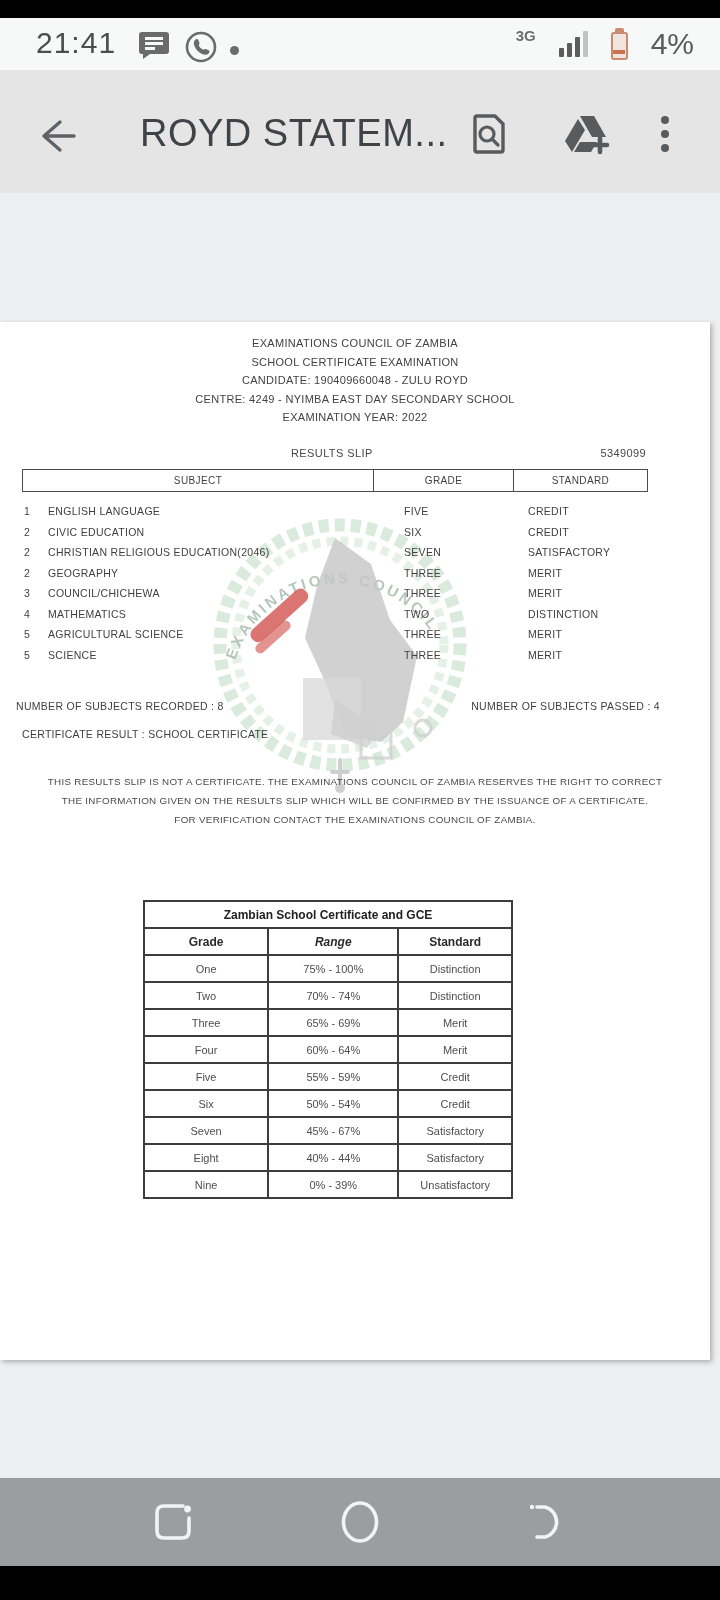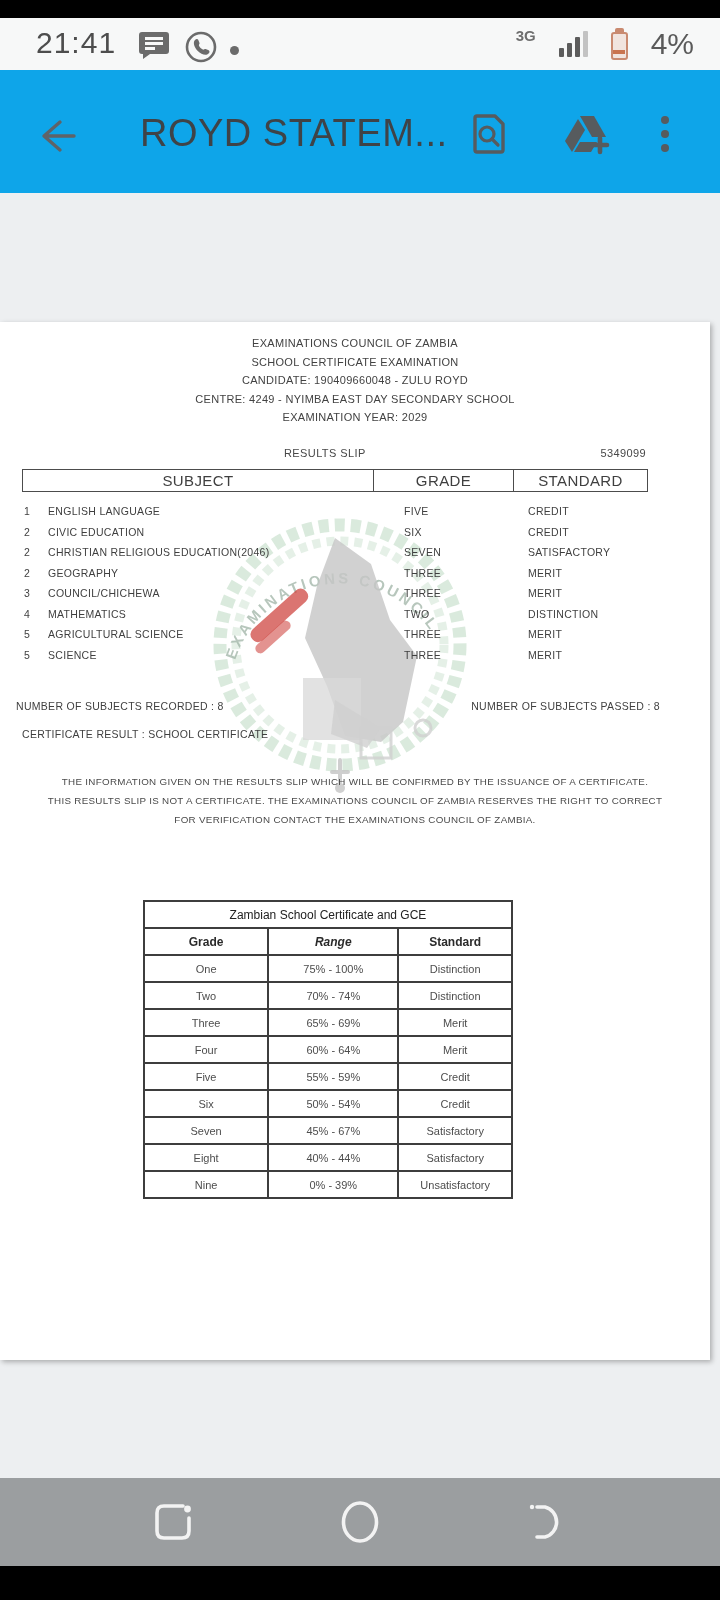--- a/index.html
+++ b/index.html
@@ -27,7 +27,7 @@
   .batt-pct { font-size:30px; color:#5a5a5a; }
 
   
-  .app-bar { left:0; top:70px; width:720px; height:123px; background:#0ea5e9; }
+  .app-bar { left:0; top:70px; width:720px; height:123px; background:#e5e5e5; }
   .back-btn { left:34px; top:44px; width:44px; height:44px; }
   .app-title { left:140px; top:42px; font-size:38px; color:#3f4347; letter-spacing:.5px; white-space:nowrap; }
   .ab-ico { top:40px; width:48px; height:48px; }

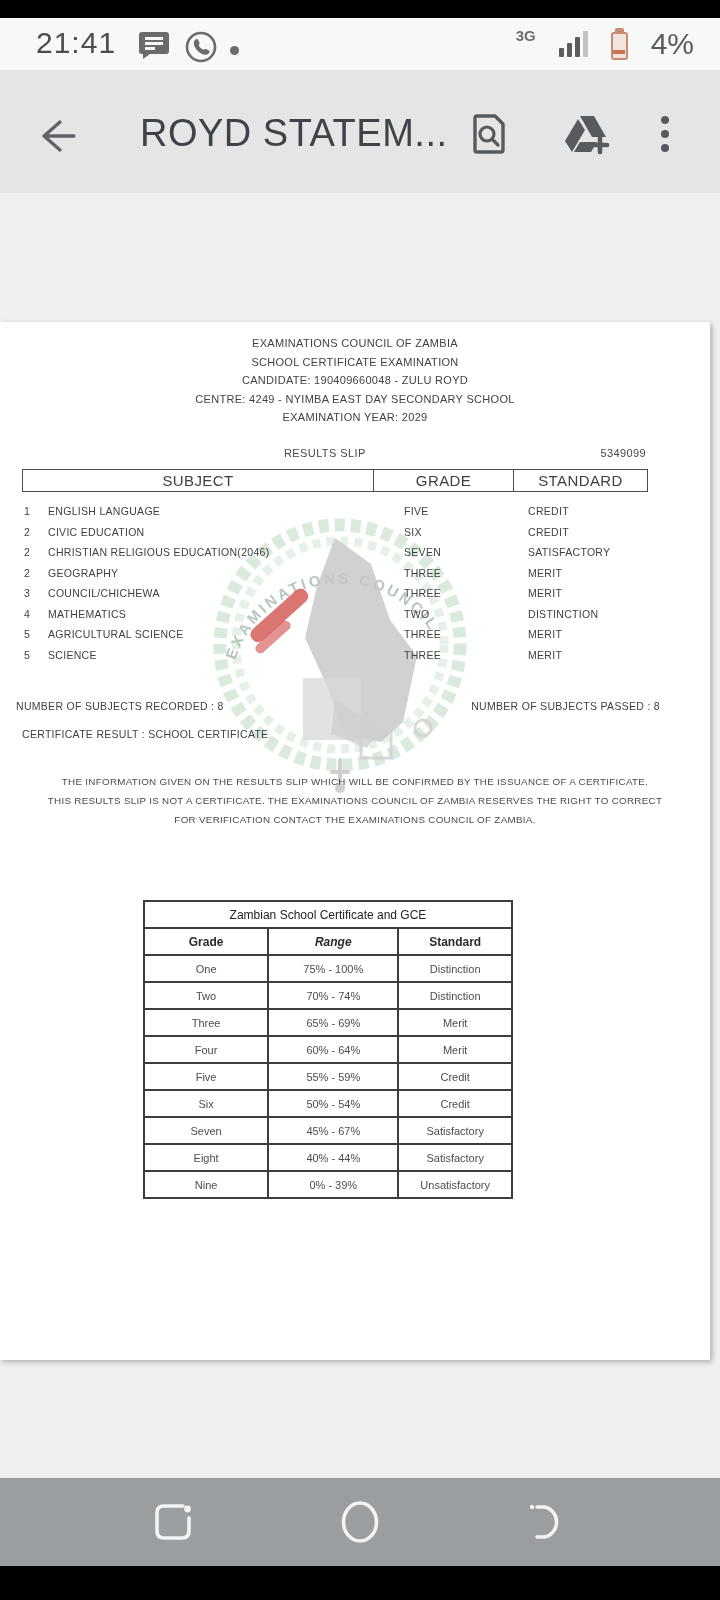--- a/index.html
+++ b/index.html
@@ -173,7 +173,7 @@
       <div>SCHOOL CERTIFICATE EXAMINATION</div>
       <div>CANDIDATE: 190409660048 - ZULU ROYD</div>
       <div>CENTRE: 4249 - NYIMBA EAST DAY SECONDARY SCHOOL</div>
-      <div>EXAMINATION YEAR: 2029</div>
+      <div>EXAMINATION YEAR: 2022</div>
     </div>
 
     <span class="abs rs-label">RESULTS SLIP</span>

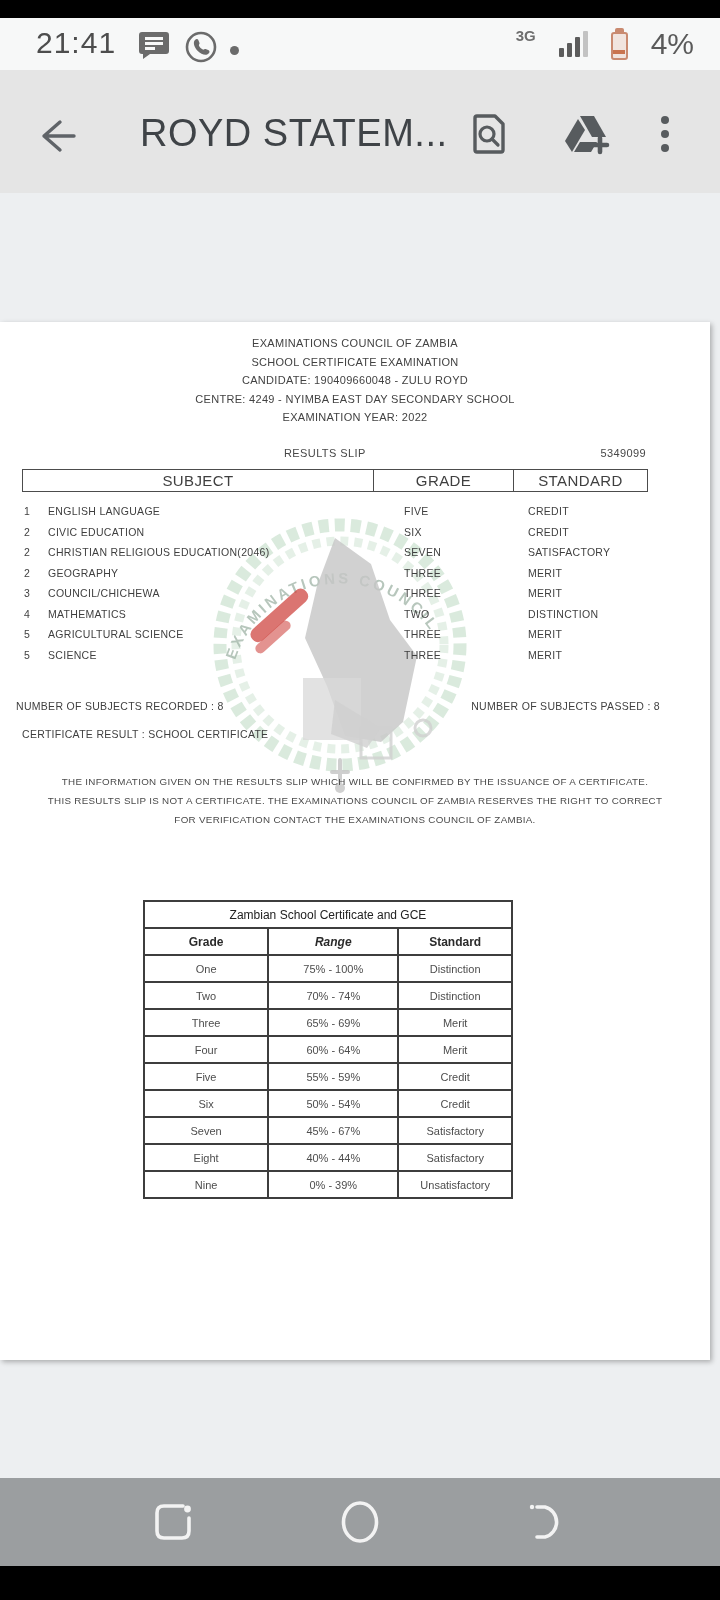--- a/index.html
+++ b/index.html
@@ -40,7 +40,7 @@
   .doc-header { left:0; top:12px; width:710px; text-align:center; font-size:11px;
                 line-height:18.5px; letter-spacing:.3px; color:#424242; }
 
-  .rs-label { left:284px; top:125px; font-size:11px; letter-spacing:.4px; }
+  .rs-label { left:291px; top:125px; font-size:11px; letter-spacing:.4px; }
   .rs-serial { right:64px; top:125px; font-size:11px; letter-spacing:.4px; }
 
   .rhead { left:22px; top:147px; width:626px; height:23px; border:1.5px solid #4c4c4c; display:flex; }

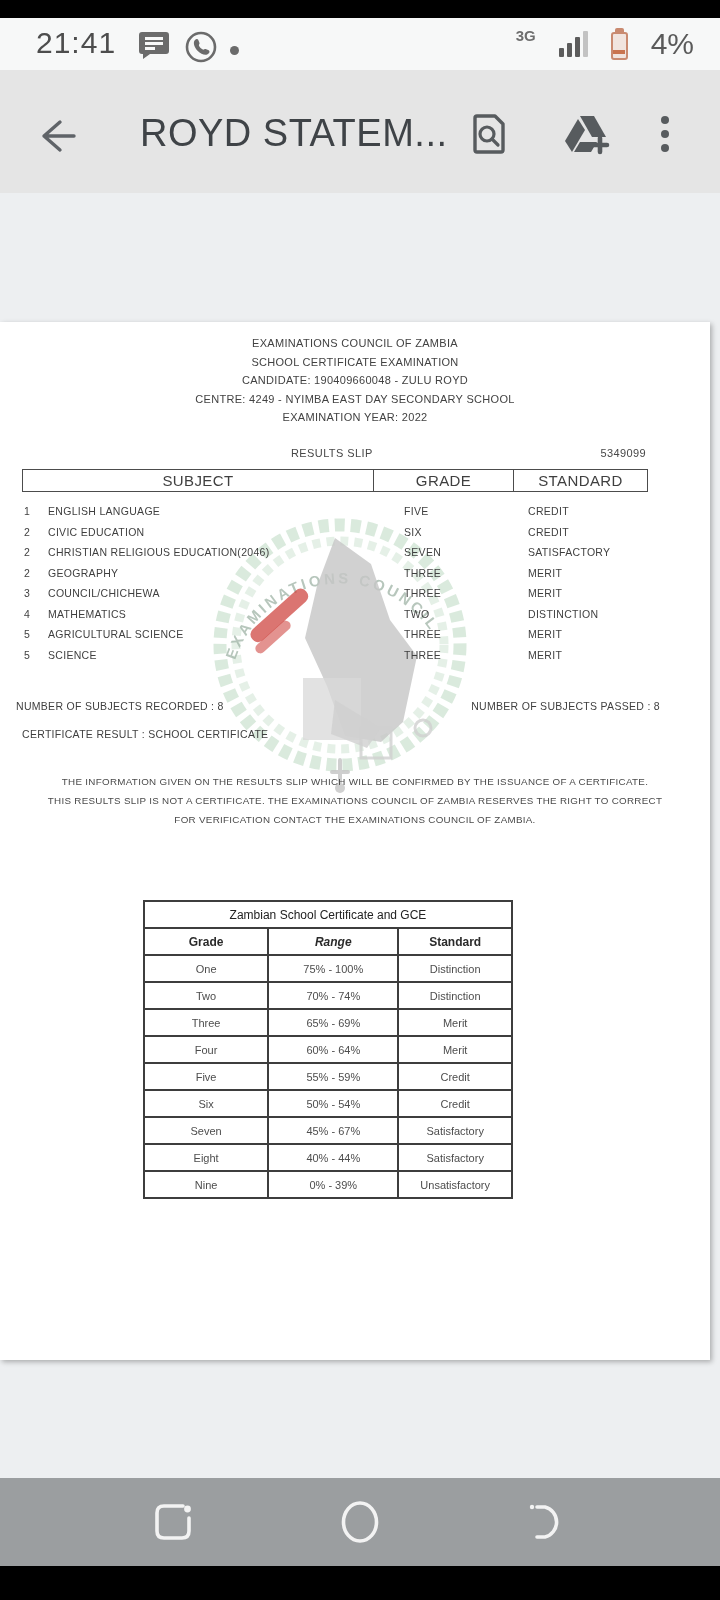--- a/index.html
+++ b/index.html
@@ -44,7 +44,7 @@
   .rs-serial { right:64px; top:125px; font-size:11px; letter-spacing:.4px; }
 
   .rhead { left:22px; top:147px; width:626px; height:23px; border:1.5px solid #4c4c4c; display:flex; }
-  .rhead span { display:flex; align-items:center; justify-content:center; font-size:15px; letter-spacing:.4px; color:#3f3f3f; }
+  .rhead span { display:flex; align-items:center; justify-content:center; font-size:10px; letter-spacing:.4px; color:#3f3f3f; }
   .rhead .c1 { width:350px; }
   .rhead .c2 { width:140px; border-left:1.5px solid #4c4c4c; }
   .rhead .c3 { flex:1; border-left:1.5px solid #4c4c4c; }

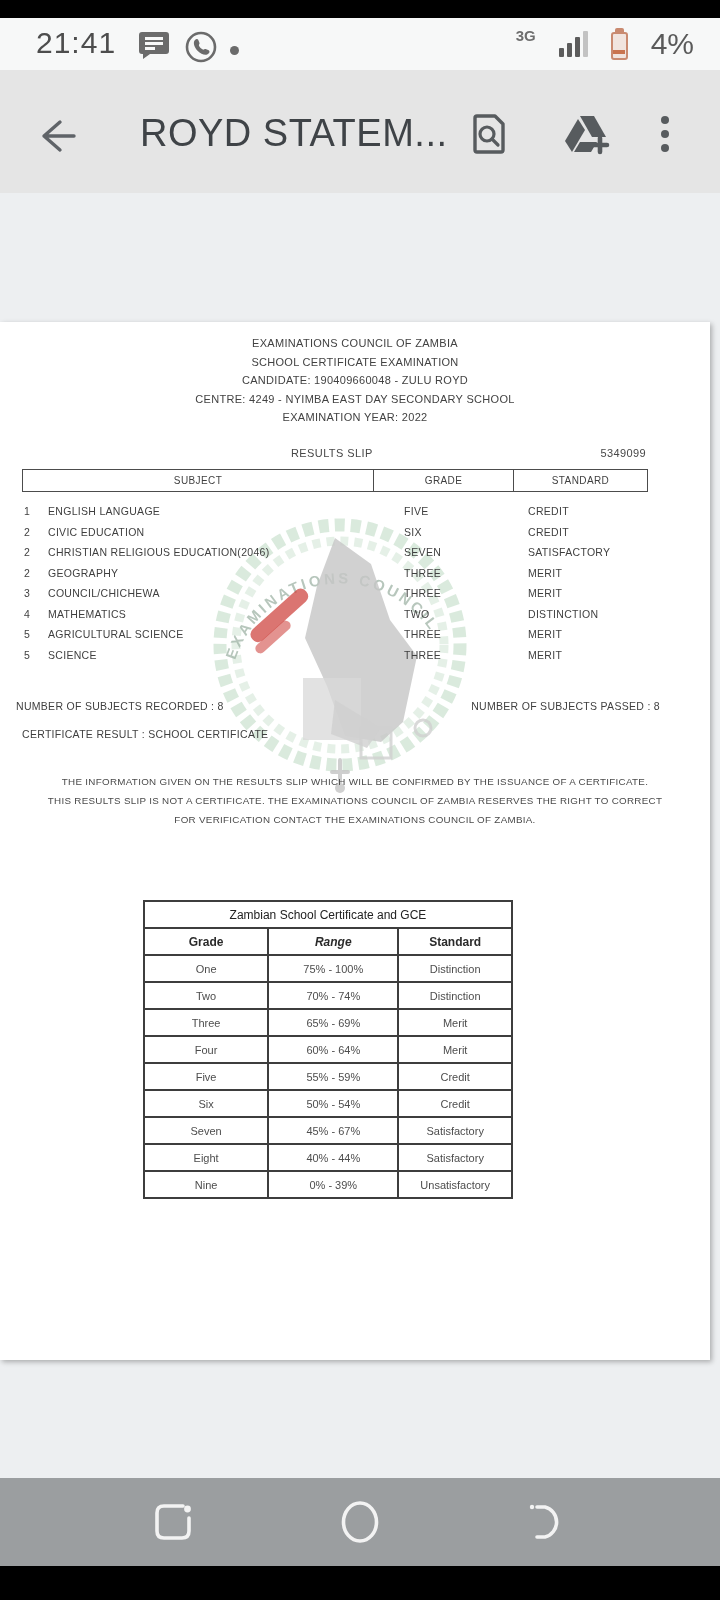--- a/index.html
+++ b/index.html
@@ -238,7 +238,7 @@
 
     <div class="sum-row">
       <span class="sum-left">NUMBER OF SUBJECTS RECORDED : 8</span>
-      <span class="sum-right">NUMBER OF SUBJECTS PASSED : 8</span>
+      <span class="sum-right">NUMBER OF SUBJECTS PASSED : 4</span>
     </div>
     <span class="abs cert-line">CERTIFICATE RESULT : SCHOOL CERTIFICATE</span>
 

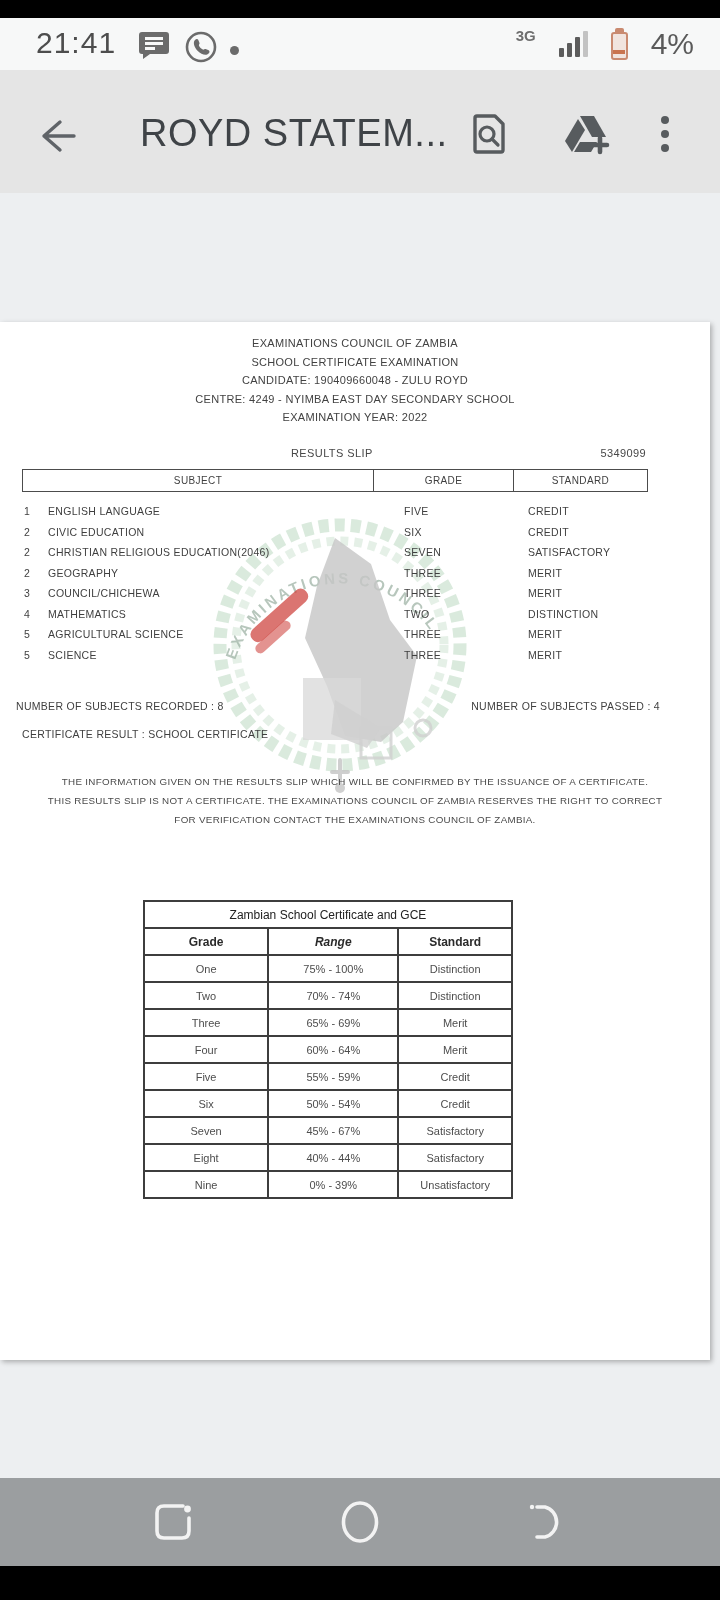--- a/index.html
+++ b/index.html
@@ -243,8 +243,8 @@
     <span class="abs cert-line">CERTIFICATE RESULT : SCHOOL CERTIFICATE</span>
 
     <div class="abs disclaimer">
+      <div>THIS RESULTS SLIP IS NOT A CERTIFICATE. THE EXAMINATIONS COUNCIL OF ZAMBIA RESERVES THE RIGHT TO CORRECT</div>
       <div>THE INFORMATION GIVEN ON THE RESULTS SLIP WHICH WILL BE CONFIRMED BY THE ISSUANCE OF A CERTIFICATE.</div>
-      <div>THIS RESULTS SLIP IS NOT A CERTIFICATE. THE EXAMINATIONS COUNCIL OF ZAMBIA RESERVES THE RIGHT TO CORRECT</div>
       <div>FOR VERIFICATION CONTACT THE EXAMINATIONS COUNCIL OF ZAMBIA.</div>
     </div>
 

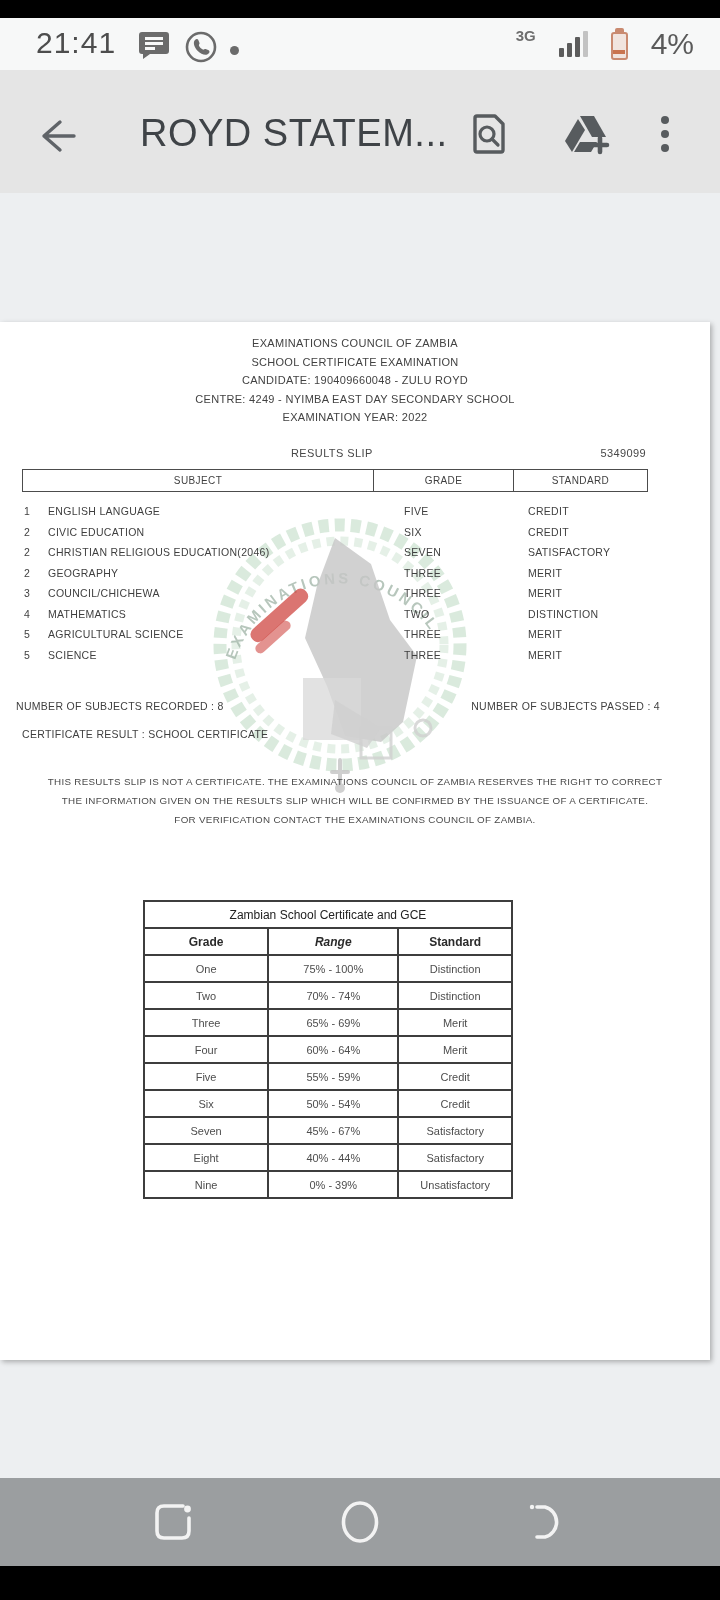--- a/index.html
+++ b/index.html
@@ -68,7 +68,7 @@
   .gtable { left:143px; top:578px; width:370px; border-collapse:collapse;
             font-size:11px; color:#4d4d4d; }
   .gtable td { border:2px solid #3d3d3d; text-align:center; height:27px; }
-  .gtable .gtitle { font-size:12px; font-weight:normal; color:#222; }
+  .gtable .gtitle { font-size:12px; font-weight:bold; color:#222; }
   .gtable .ghead { font-size:12px; font-weight:bold; color:#2b2b2b; }
   .gtable .gc1 { width:125px; } .gtable .gc2 { width:131px;font-style:italic; } .gtable .gc3 { width:114px; }
 

